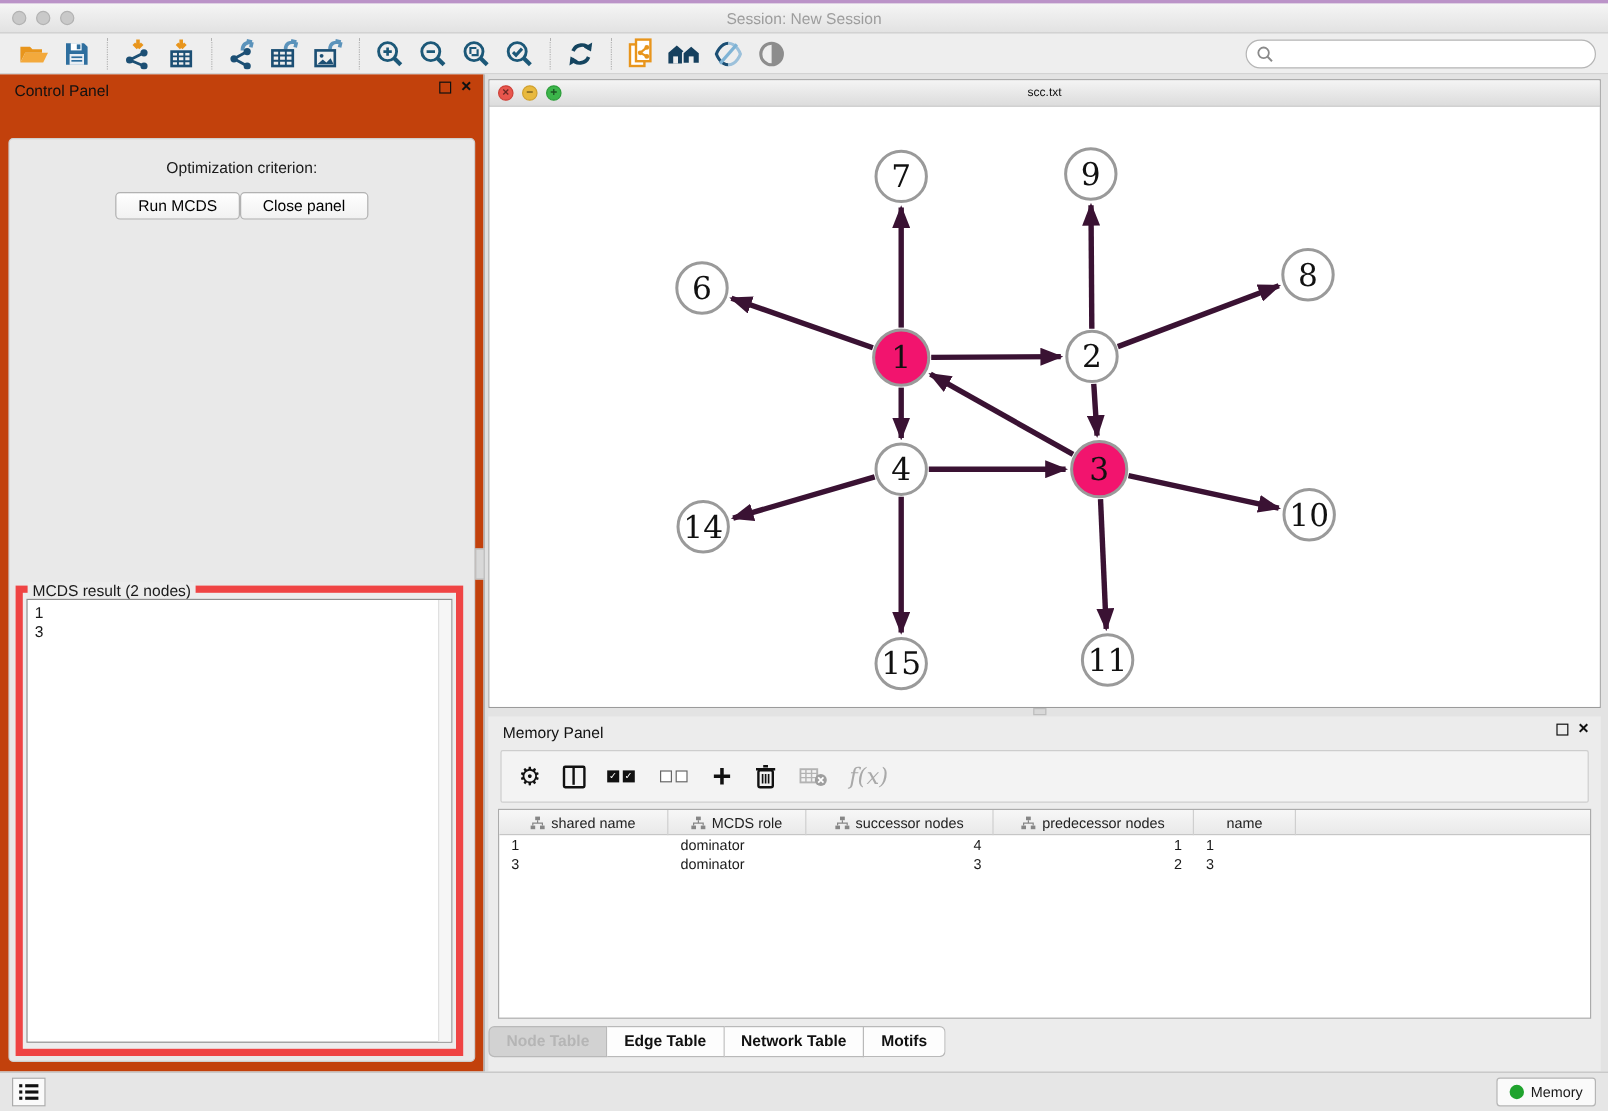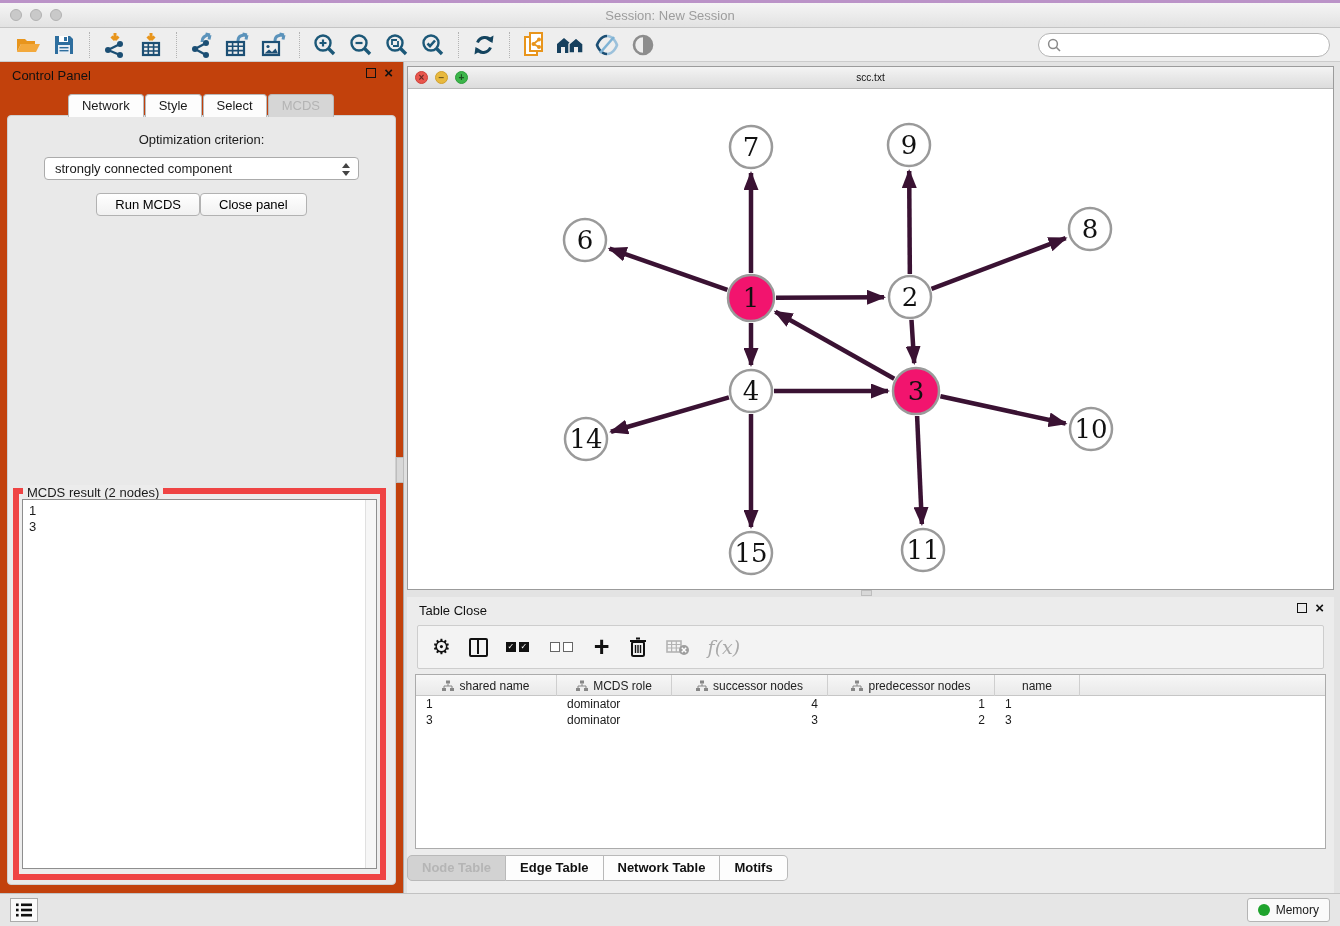--- a/index.html
+++ b/index.html
@@ -269,12 +269,6 @@
           <span class="close-ico">×</span>
         </span>
       </div>
-      <div class="cp-tabs" id="cp-tabs">
-          <div class="cp-tab">Network</div>
-          <div class="cp-tab">Style</div>
-          <div class="cp-tab">Select</div>
-          <div class="cp-tab selected">MCDS</div>
-        </div>
       <div class="cp-content">
         <div class="opt-label">Optimization criterion:</div>
         <div class="criterion">

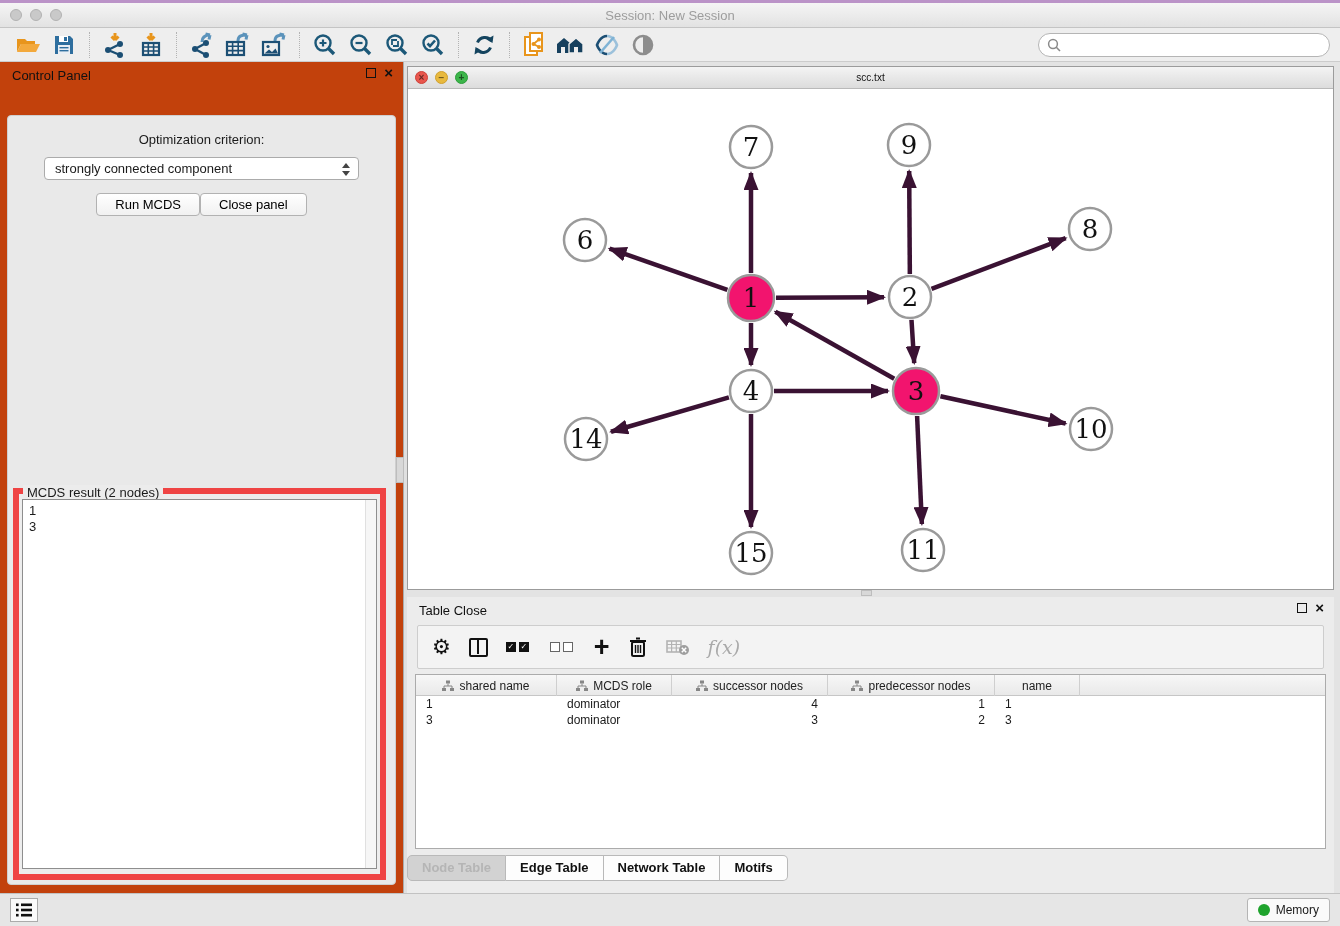--- a/index.html
+++ b/index.html
@@ -271,15 +271,6 @@
       </div>
       <div class="cp-content">
         <div class="opt-label">Optimization criterion:</div>
-        <div class="criterion">
-          <span>strongly connected component</span>
-          <span class="updown">
-            <svg width="10" height="15" viewBox="0 0 10 15">
-              <path d="M5 1 L9 6 H1 Z" fill="#444"></path>
-                <path d="M1 9 H9 L5 14 Z" fill="#444"></path>
-            </svg>
-          </span>
-        </div>
         <div class="btn-row">
           <button class="push-btn">Run MCDS</button>
           <button class="push-btn">Close panel</button>

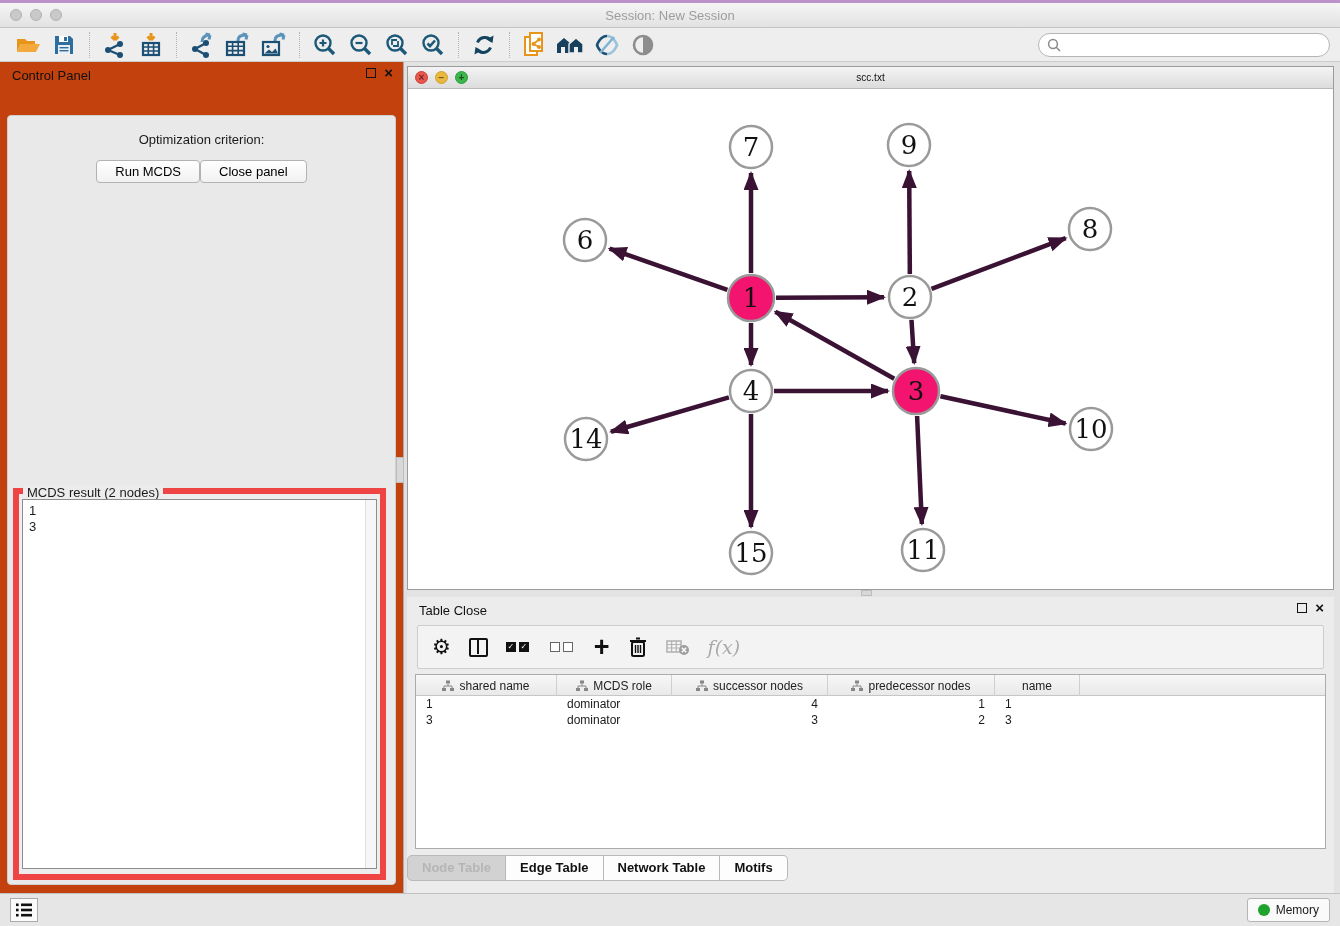--- a/index.html
+++ b/index.html
@@ -347,7 +347,7 @@
 
     <div class="table-panel">
       <div class="panel-header">
-        <span>Table Close</span>
+        <span>Memory Panel</span>
         <span class="panel-tools">
           <span class="float-ico"></span>
           <span class="close-ico">×</span>

